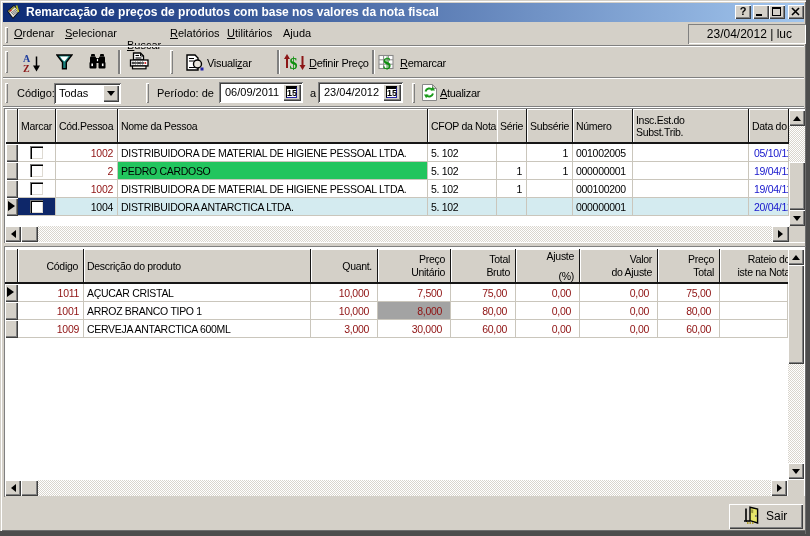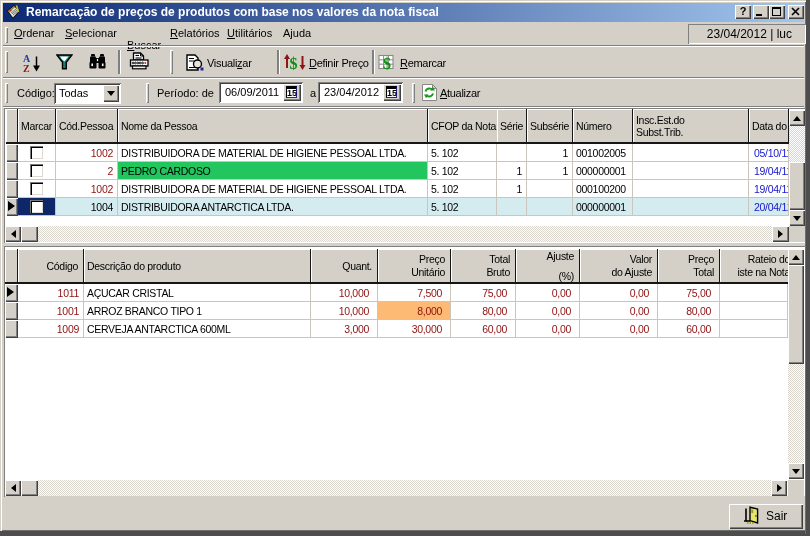--- a/index.html
+++ b/index.html
@@ -302,7 +302,7 @@
 <div class="a cell cr mar" style="left:18px;top:302px;width:66px;height:18px;background:#fff">1001</div>
 <div class="a cell" style="left:84px;top:302px;width:227px;height:18px;background:#fff">ARROZ BRANCO TIPO 1</div>
 <div class="a cell cr mar" style="left:311px;top:302px;width:67px;height:18px;background:#fff;padding-right:8px">10,000</div>
-<div class="a cell cr mar" style="left:378px;top:302px;width:73px;height:18px;background:#fdba74;padding-right:8px">8,000</div>
+<div class="a cell cr mar" style="left:378px;top:302px;width:73px;height:18px;background:#a3a3a3;padding-right:8px">8,000</div>
 <div class="a cell cr mar" style="left:451px;top:302px;width:65px;height:18px;background:#fff;padding-right:8px">80,00</div>
 <div class="a cell cr mar" style="left:516px;top:302px;width:64px;height:18px;background:#fff;padding-right:8px">0,00</div>
 <div class="a cell cr mar" style="left:580px;top:302px;width:78px;height:18px;background:#fff;padding-right:8px">0,00</div>

